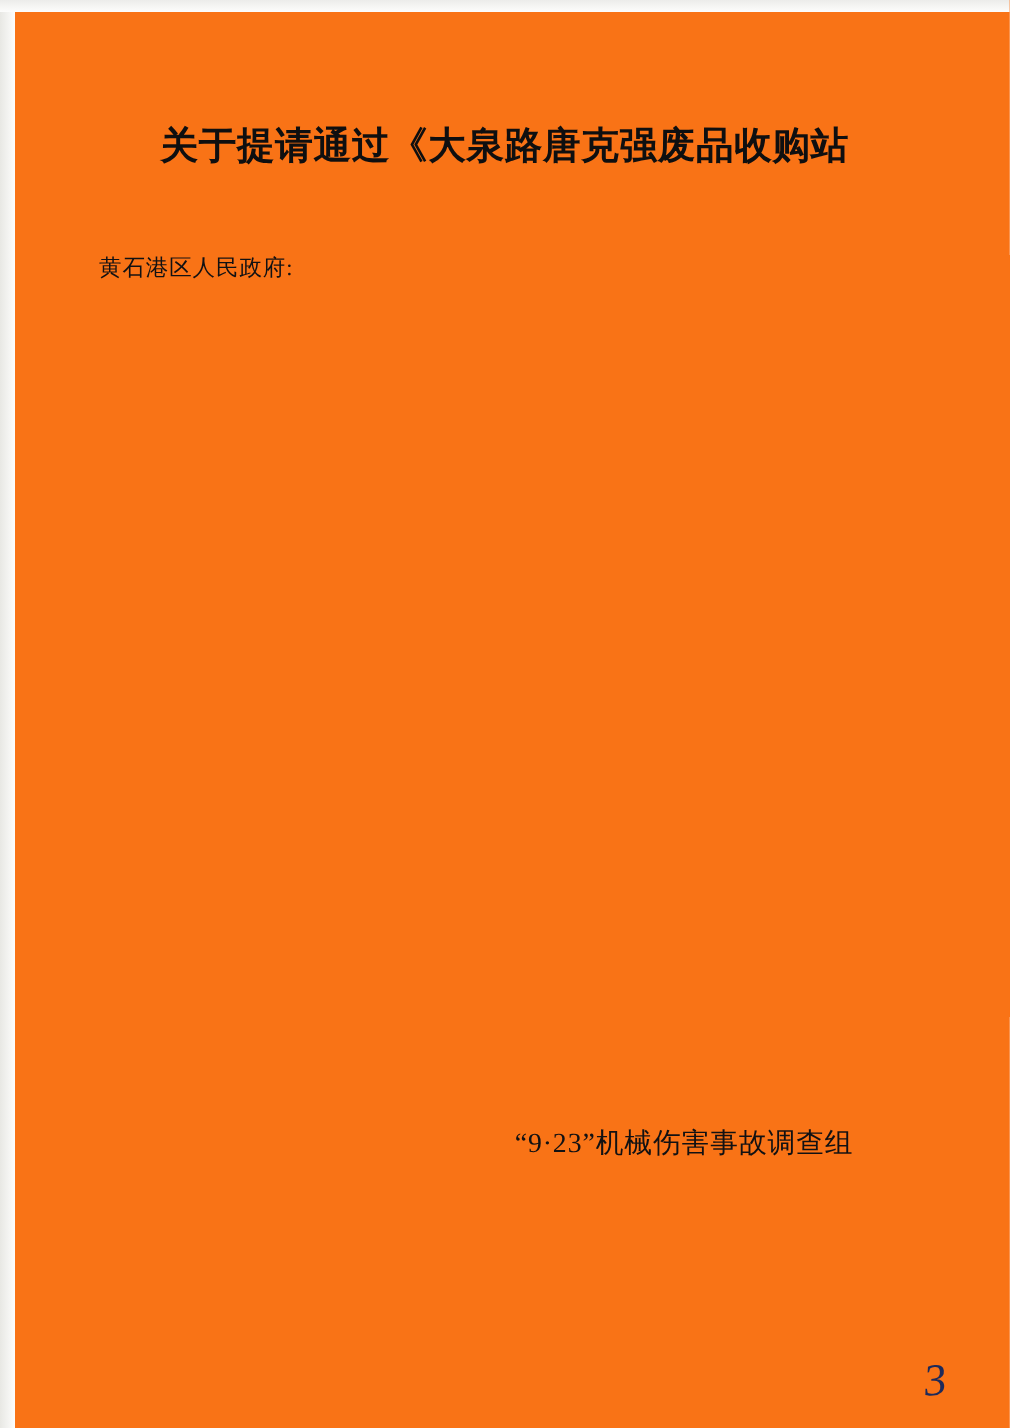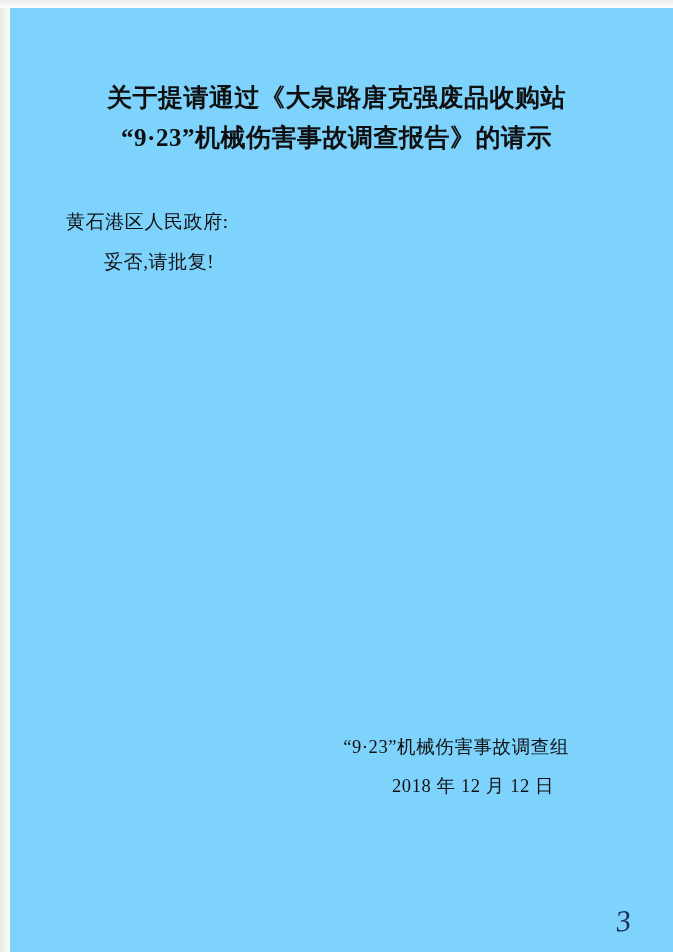--- a/index.html
+++ b/index.html
@@ -20,7 +20,7 @@
     width: 673px;
     height: 952px;
     box-sizing: border-box;
-    background: #7dd3fc;
+    background: #f97316;
   }
   .doc-title {
     text-align: center;

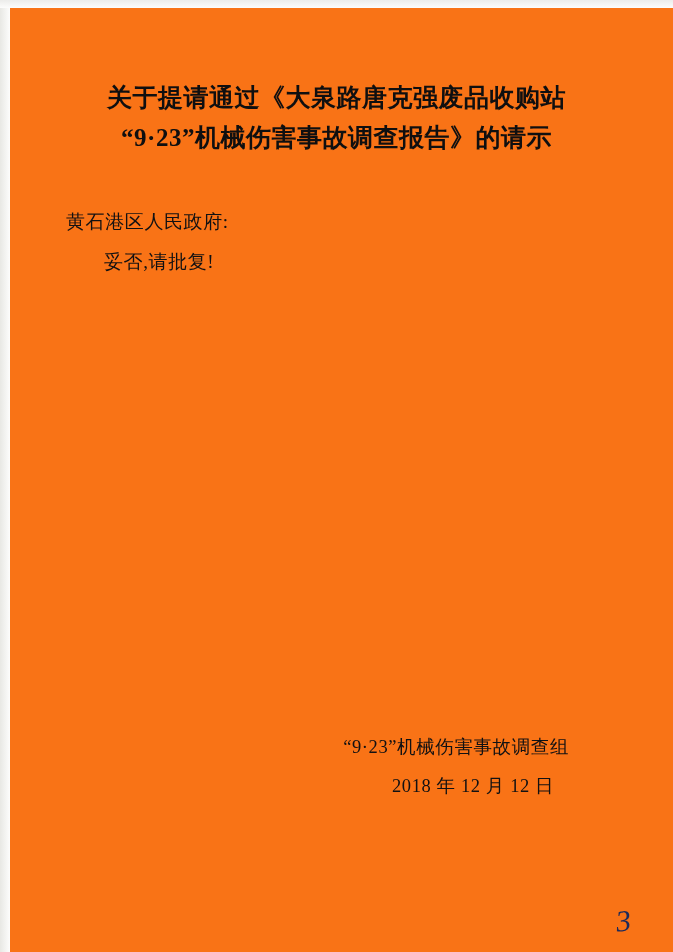--- a/index.html
+++ b/index.html
@@ -113,7 +113,6 @@
 
   <h1 class="doc-title">
     <span class="line">关于提请通过《大泉路唐克强废品收购站</span>
-    <span class="line">“9·23”机械伤害事故调查报告》的请示</span>
   </h1>
 
   <div class="body-block">

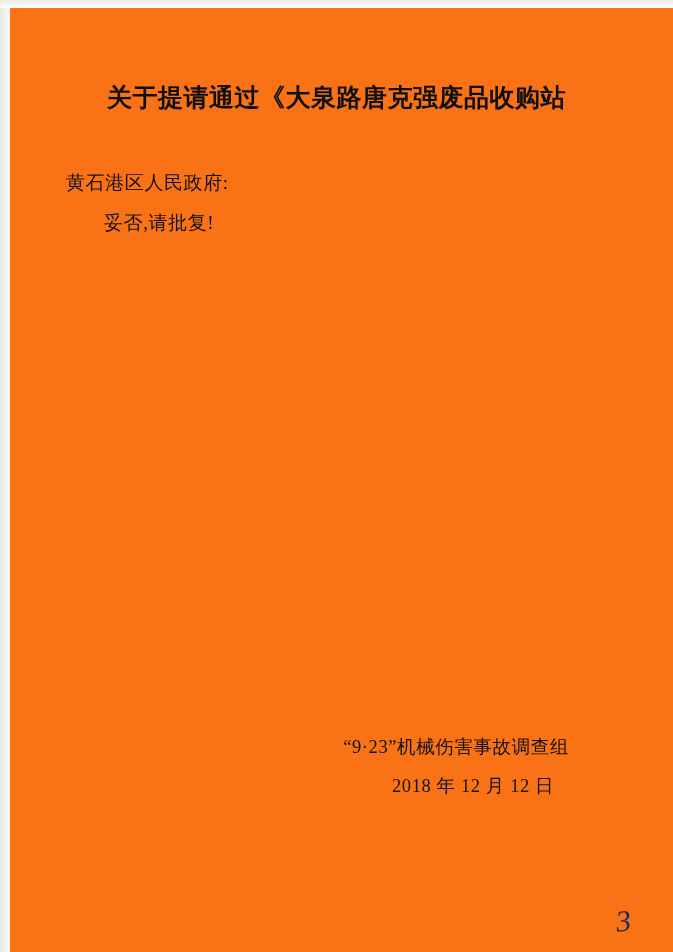--- a/index.html
+++ b/index.html
@@ -39,7 +39,7 @@
   }
   .body-block {
     padding: 46px 62px 0 66px;
-    font-size: 19px;
+    font-size: 15px;
     line-height: 2.0;
     color: #111113;
   }

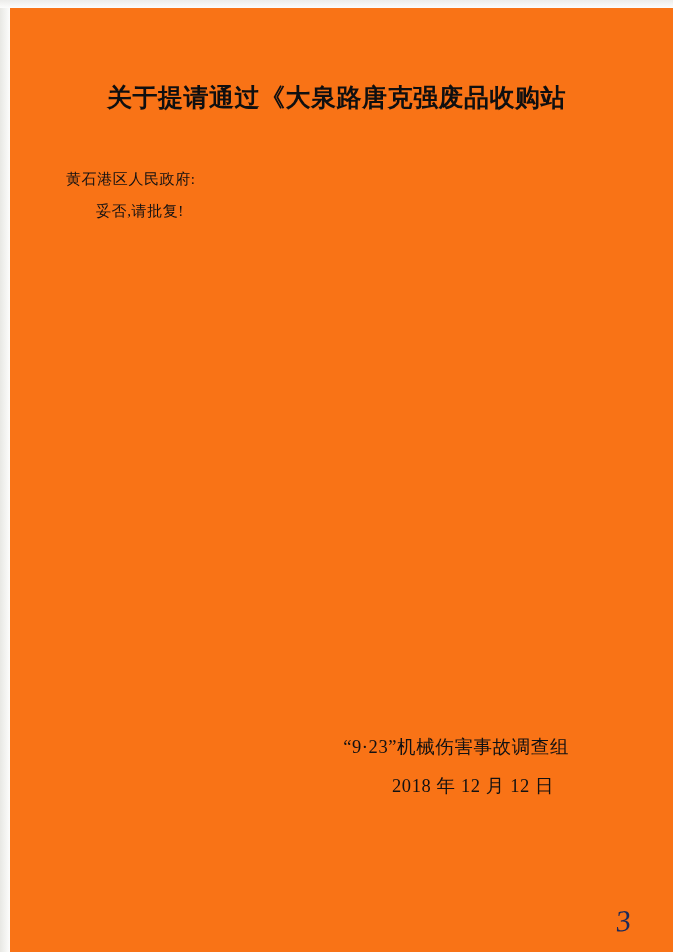--- a/index.html
+++ b/index.html
@@ -117,7 +117,6 @@
 
   <div class="body-block">
     <p class="addressee">黄石港区人民政府:</p>
-    <p class="para">妥否,请批复!</p>
   </div>
 
   <div class="signature-block">

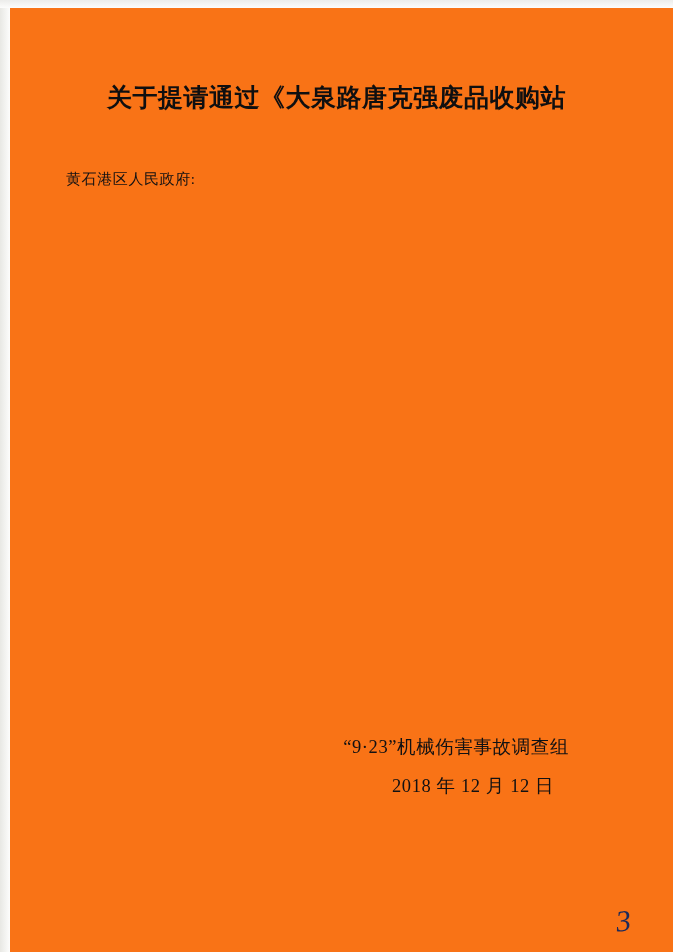--- a/index.html
+++ b/index.html
@@ -60,8 +60,8 @@
   .signature-block {
     position: absolute;
     right: 104px;
-    top: 728px;
-    text-align: center;
+    top: 744px;
+    text-align: left;
     font-size: 18.5px;
     line-height: 2.1;
     letter-spacing: 0.6px;

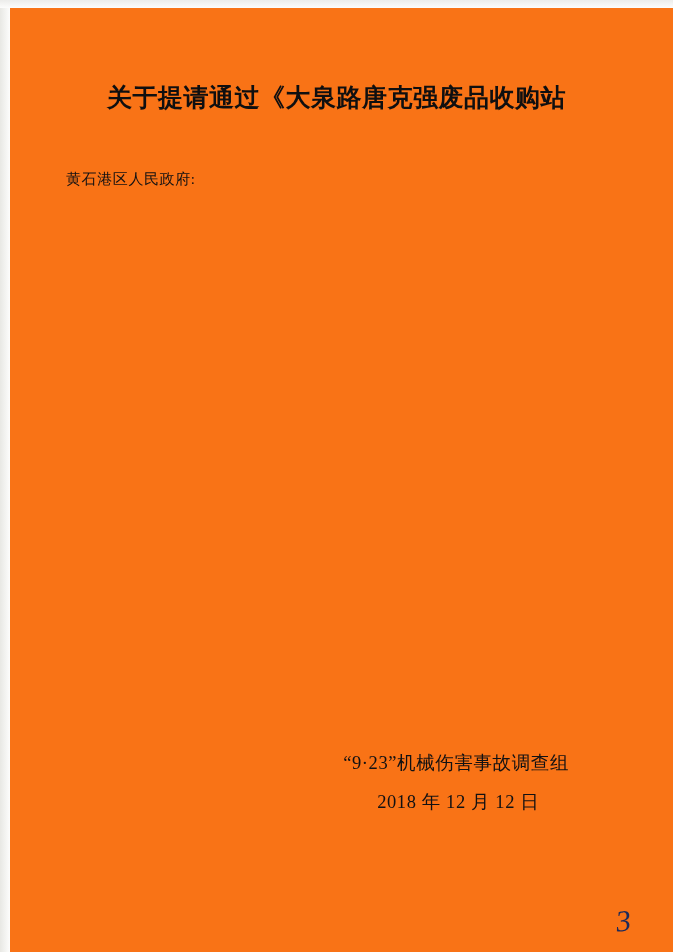--- a/index.html
+++ b/index.html
@@ -121,7 +121,6 @@
 
   <div class="signature-block">
     <div class="sig-org">“9·23”机械伤害事故调查组</div>
-    <div class="sig-date">2018 年 12 月 12 日</div>
   </div>
 
   <div class="page-number">3</div>

